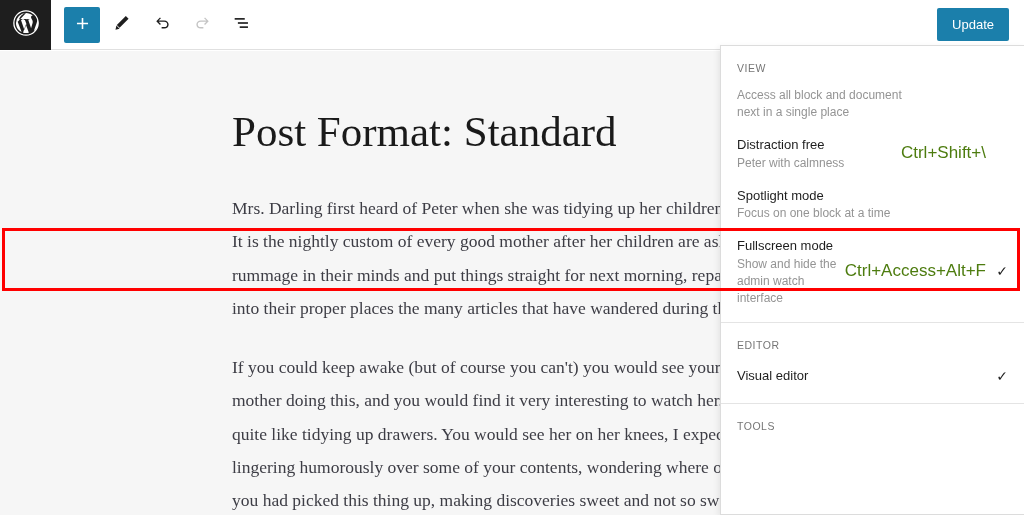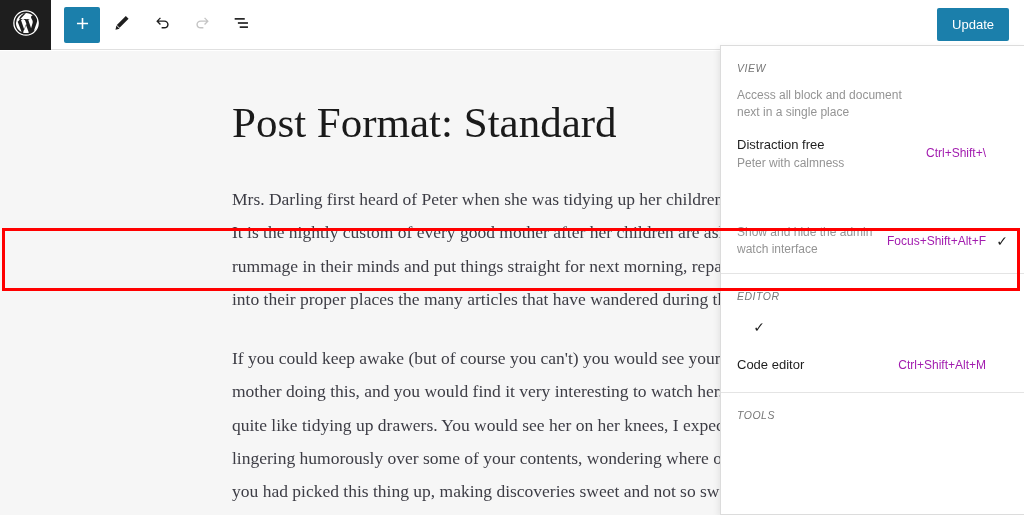--- a/index.html
+++ b/index.html
@@ -132,7 +132,6 @@
     color: #767676;
     padding: 16px 16px 6px 16px;
     text-transform: uppercase;
-    font-style: italic;
   }
   .menu-item {
     display: flex;

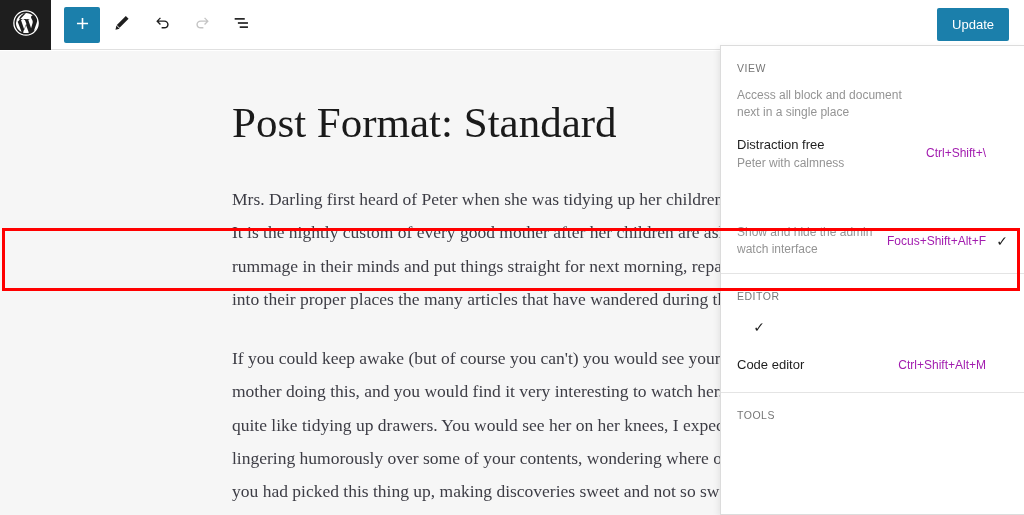--- a/index.html
+++ b/index.html
@@ -98,7 +98,7 @@
     font-size: 43px;
     line-height: 1.12;
     color: #1a1a1a;
-    margin: 4px 0 36px 0;
+    margin: 13px 0 36px 0;
     font-weight: 400;
     white-space: nowrap;
   }

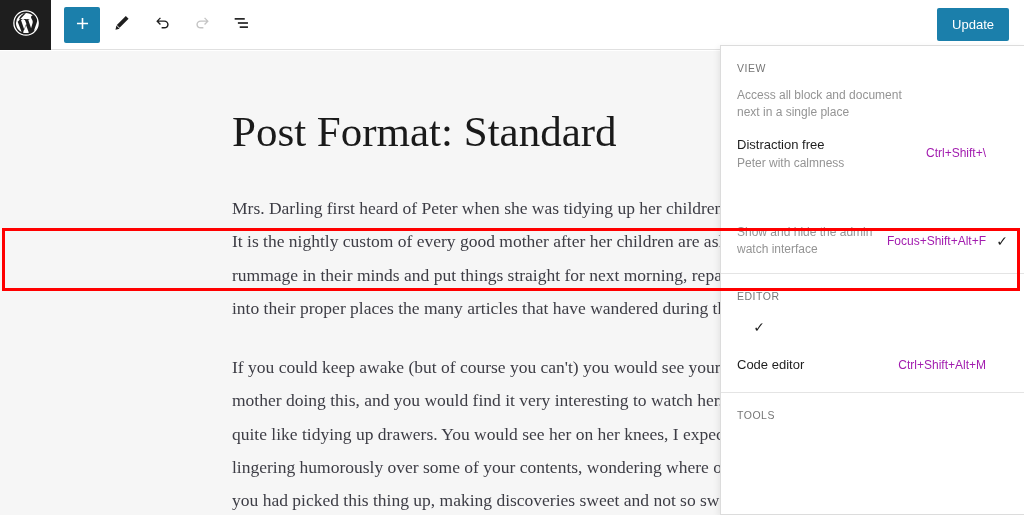--- a/index.html
+++ b/index.html
@@ -164,8 +164,8 @@
     padding-left: 6px;
   }
   .mi-shortcut {
-    font-size: 12px;
-    color: #a21caf;
+    font-size: 17px;
+    color: #4d7c0f;
     white-space: nowrap;
   }
   .mi-check {

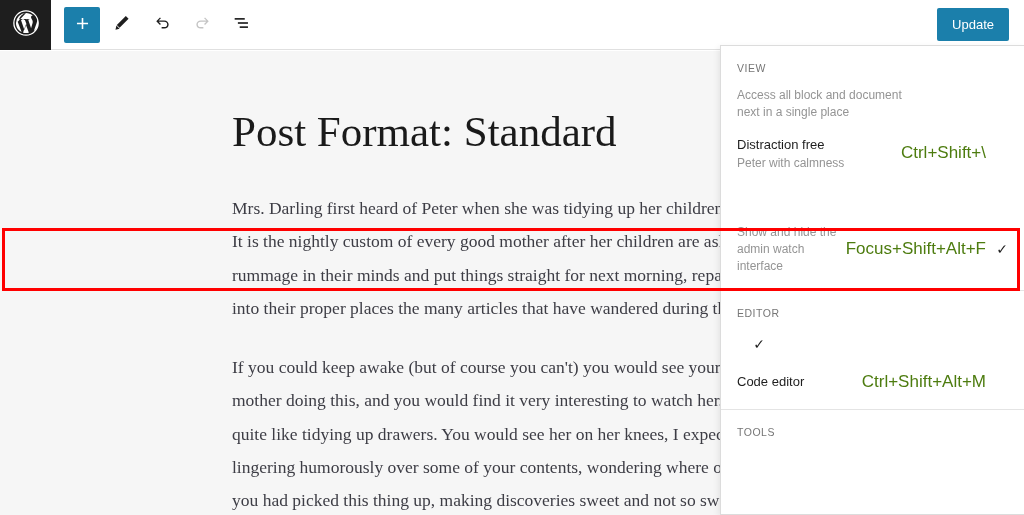--- a/index.html
+++ b/index.html
@@ -327,6 +327,10 @@
   </div>
 
   <div class="menu-item">
+    <div class="menu-item-texts">
+      <div class="mi-title">Spotlight mode</div>
+      <div class="mi-desc">Focus on one block at a time</div>
+    </div>
     <div class="mi-right">
       <span class="mi-shortcut"></span>
       <span class="mi-check hidden">✓</span>

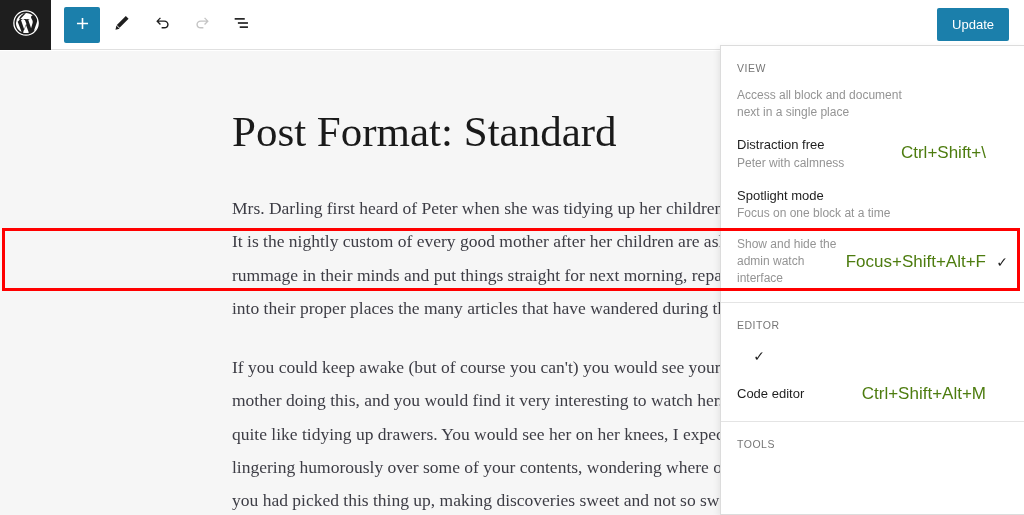--- a/index.html
+++ b/index.html
@@ -339,6 +339,7 @@
 
   <div class="menu-item">
     <div class="menu-item-texts">
+      <div class="mi-title">Fullscreen mode</div>
       <div class="mi-desc">Show and hide the admin watch interface</div>
     </div>
     <div class="mi-right">

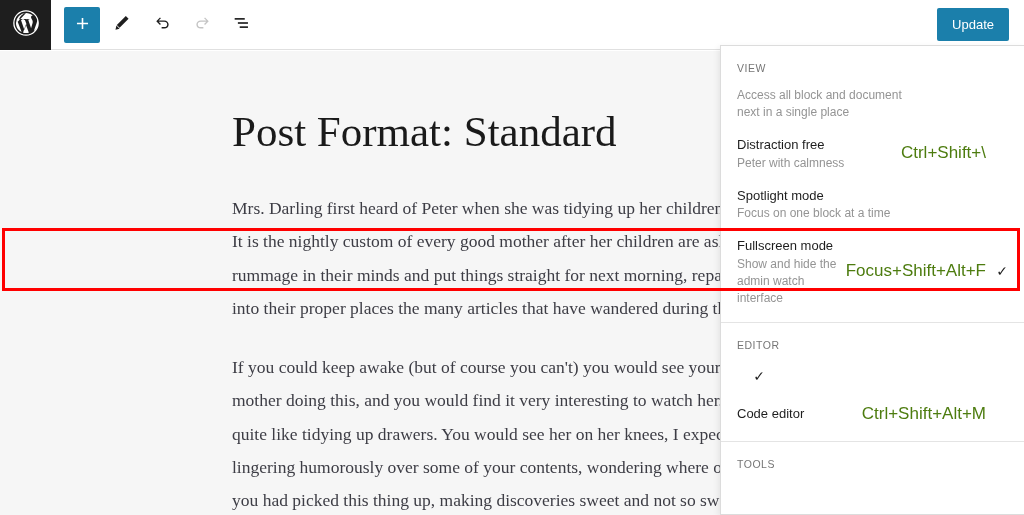--- a/index.html
+++ b/index.html
@@ -343,7 +343,7 @@
       <div class="mi-desc">Show and hide the admin watch interface</div>
     </div>
     <div class="mi-right">
-      <span class="mi-shortcut">Focus+Shift+Alt+F</span>
+      <span class="mi-shortcut">Ctrl+Access+Alt+F</span>
       <span class="mi-check">✓</span>
     </div>
   </div>

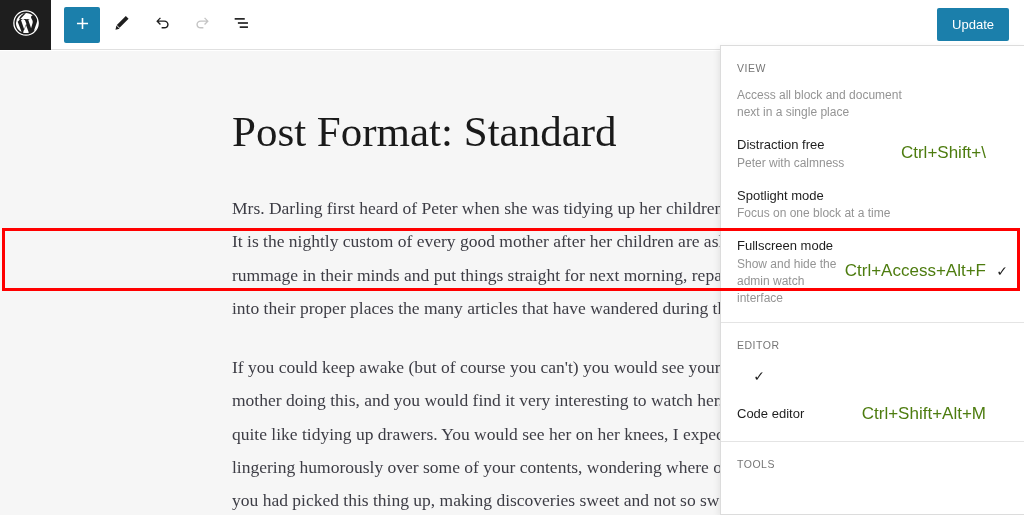--- a/index.html
+++ b/index.html
@@ -353,6 +353,9 @@
   <div class="menu-section-label">EDITOR</div>
 
   <div class="menu-item">
+    <div class="menu-item-texts">
+      <div class="mi-title">Visual editor</div>
+    </div>
     <div class="mi-right">
       <span class="mi-shortcut"></span>
       <span class="mi-check">✓</span>

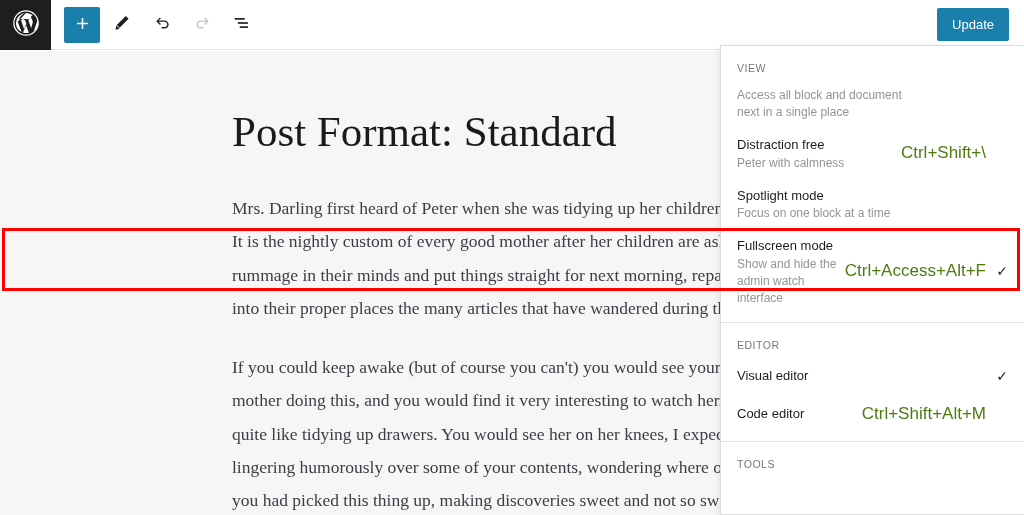--- a/index.html
+++ b/index.html
@@ -362,15 +362,6 @@
     </div>
   </div>
 
-  <div class="menu-item">
-    <div class="menu-item-texts">
-      <div class="mi-title">Code editor</div>
-    </div>
-    <div class="mi-right">
-      <span class="mi-shortcut">Ctrl+Shift+Alt+M</span>
-      <span class="mi-check hidden">✓</span>
-    </div>
-  </div>
 
   <div class="menu-divider"></div>
 

